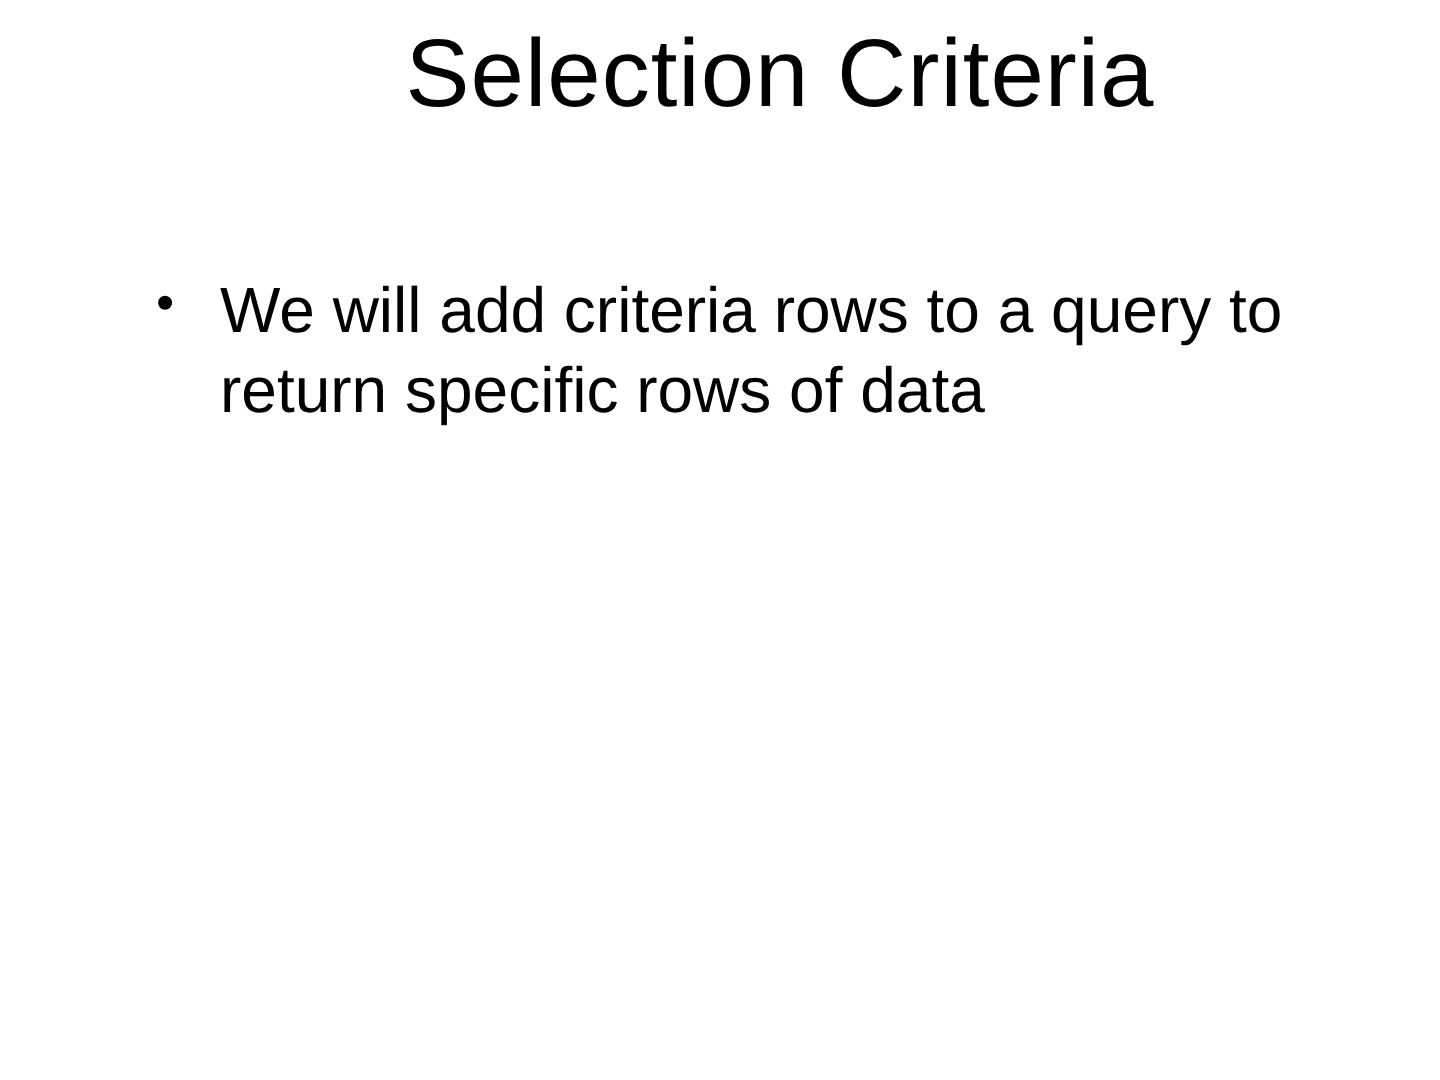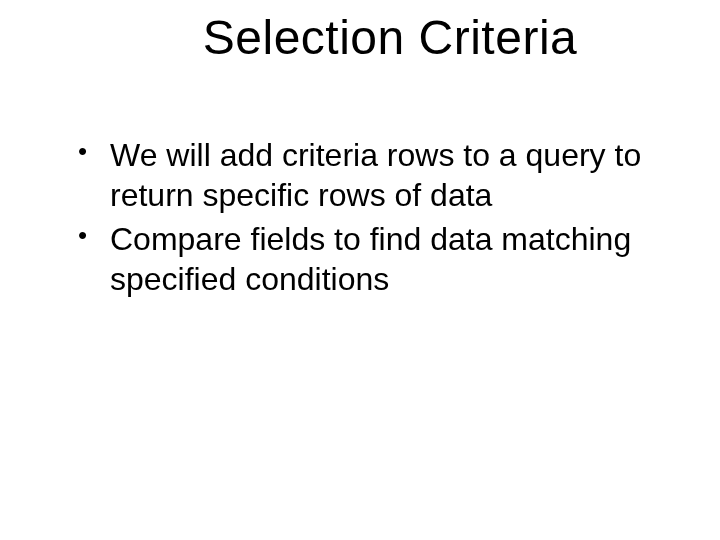--- a/index.html
+++ b/index.html
@@ -56,7 +56,6 @@
   <h1 class="title">Selection Criteria</h1>
   <ul class="bullets">
     <li>We will add criteria rows to a query to return specific rows of data</li>
-    <li>Compare fields to find data matching specified conditions</li>
   </ul>
 </div>
 

